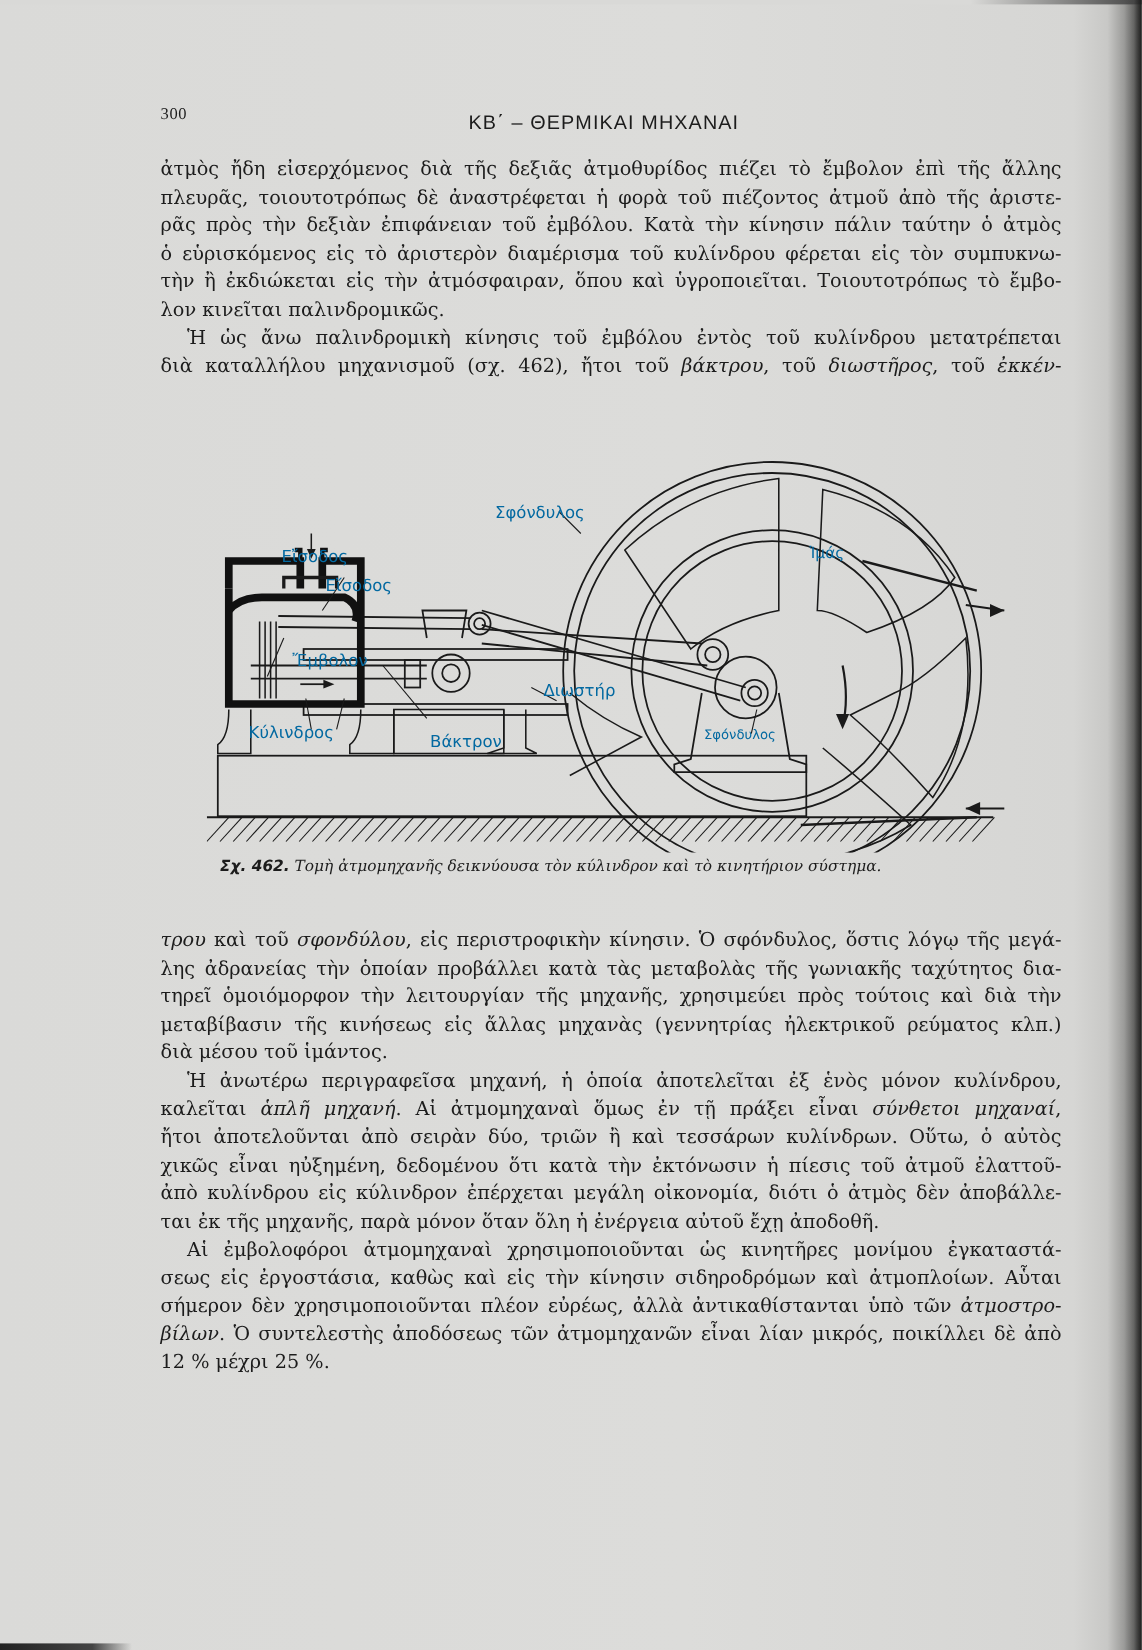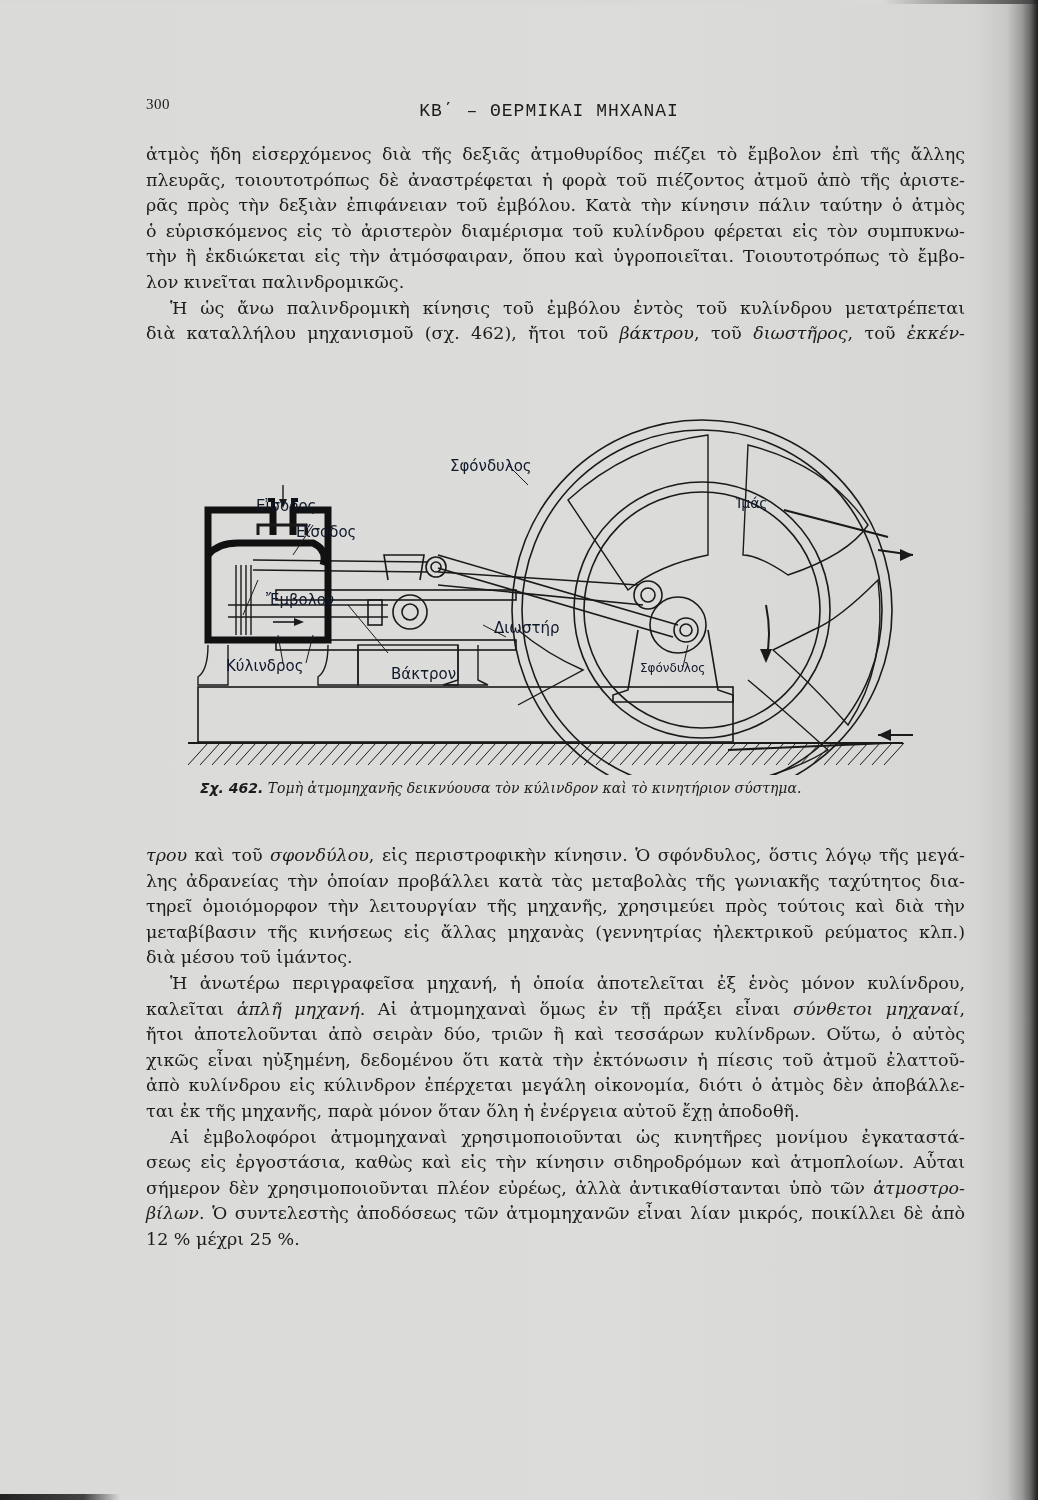--- a/index.html
+++ b/index.html
@@ -31,7 +31,7 @@
   }
   .running-head {
     position: absolute; left: 0; width: 1038px; top: 101px; text-align: center;
-    font-size: 18px; letter-spacing: 1px; font-family: Liberation Mono, monospace;
+    font-size: 18px; letter-spacing: 1px; font-family: Liberation Sans, sans-serif;
     padding-left: 60px; box-sizing: border-box;
   }
   .text-block {

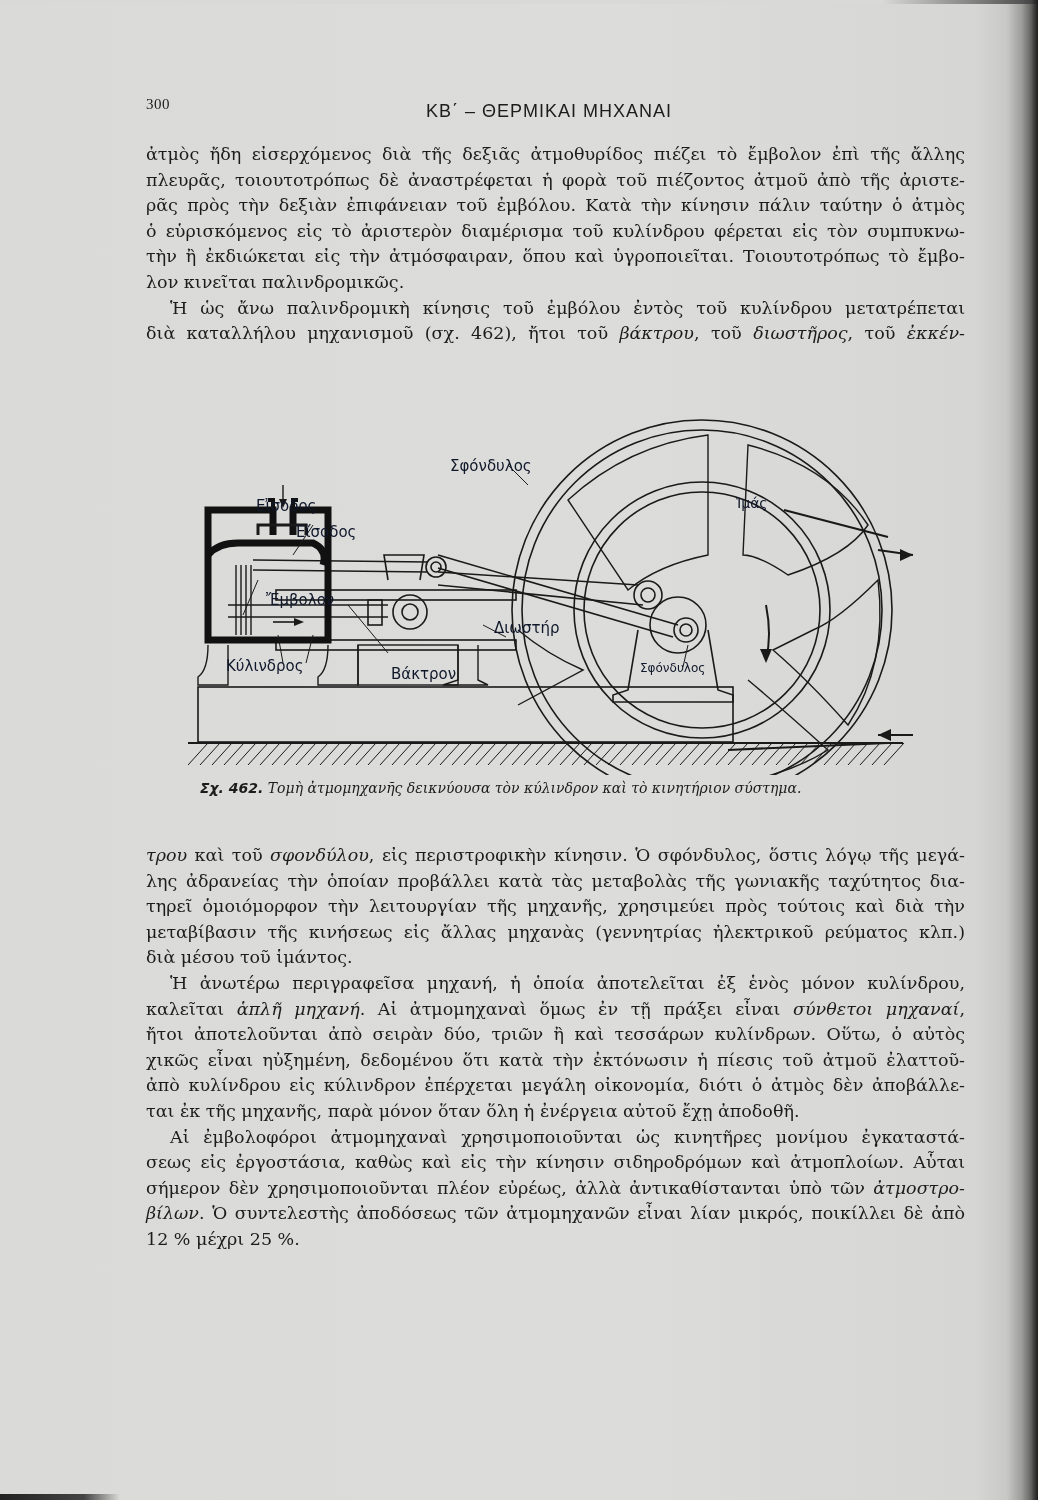--- a/index.html
+++ b/index.html
@@ -50,7 +50,7 @@
   }
   .figure svg { position: absolute; left: 0; top: 0; }
   .fig-label {
-    position: absolute; font-family: "DejaVu Sans", sans-serif; font-size: 15px; color: #0f172a;
+    position: absolute; font-family: "DejaVu Sans", sans-serif; font-size: 15px; color: #0369a1;
     white-space: nowrap;
   }
   .caption {

